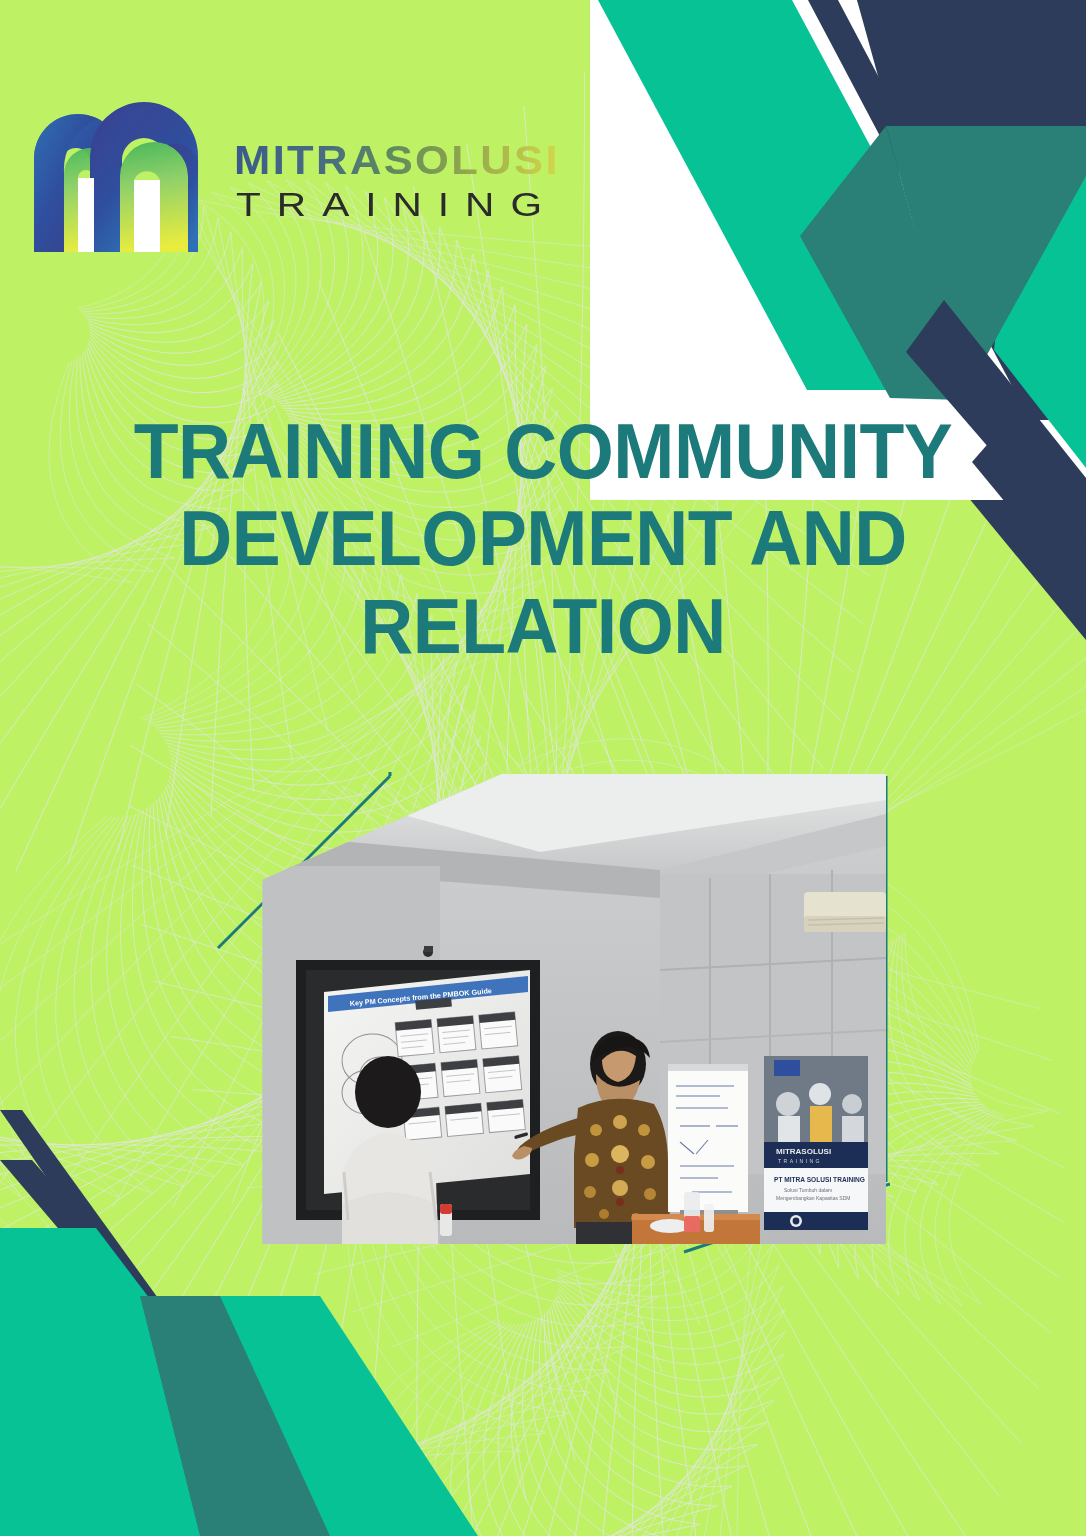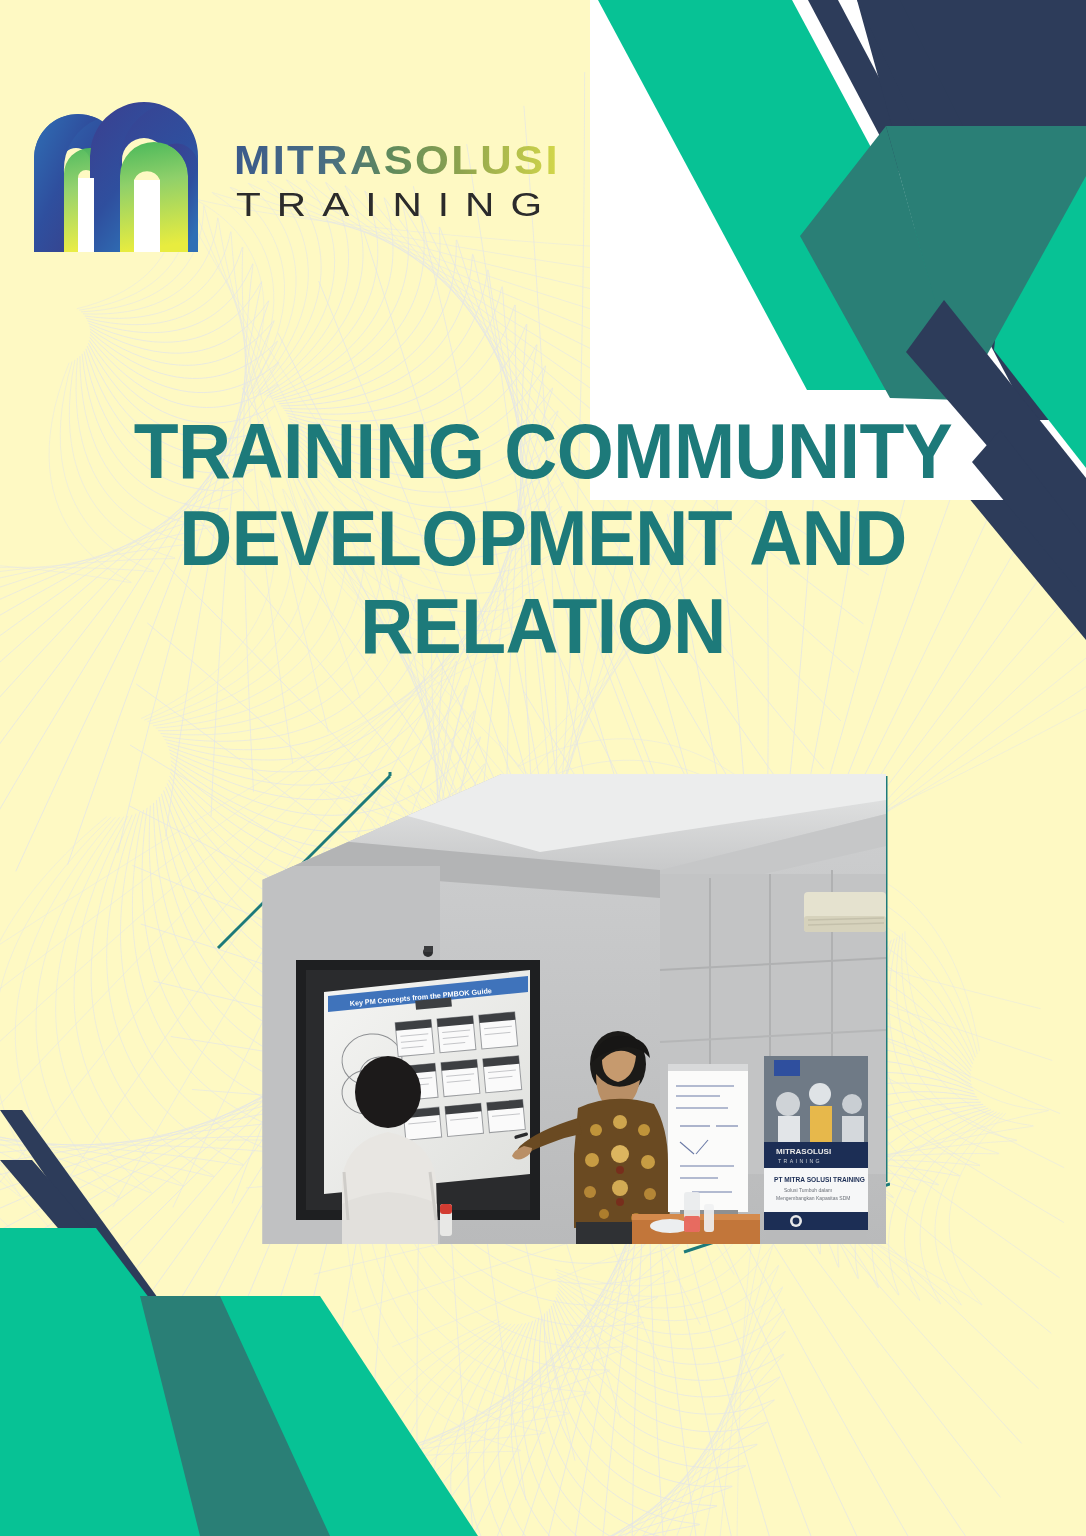--- a/index.html
+++ b/index.html
@@ -5,7 +5,7 @@
   html,body{margin:0;padding:0;background:#ffffff;}
   body{width:1086px;height:1536px;overflow:hidden;font-family:"Liberation Sans",sans-serif;}
 
-  #page{position:relative;width:1086px;height:1536px;background:#fef9c3;overflow:hidden;}
+  #page{position:relative;width:1086px;height:1536px;background:#bef264;overflow:hidden;}
 
   
   .layer{position:absolute;inset:0;pointer-events:none;}

